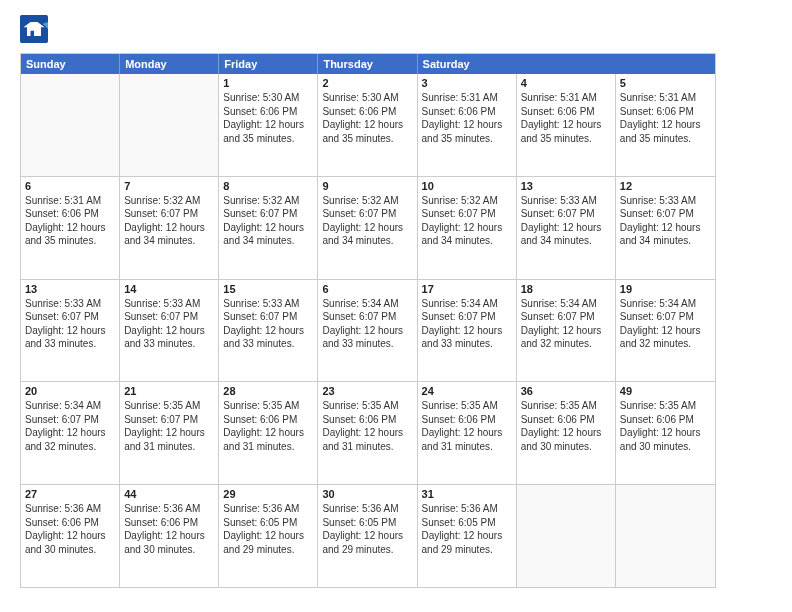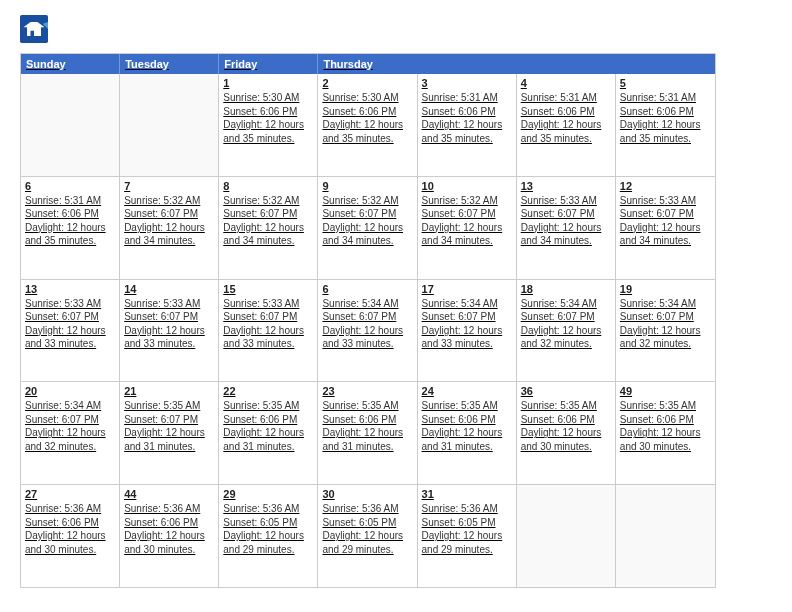--- a/index.html
+++ b/index.html
@@ -16,7 +16,6 @@
       padding: 15px 20px 24px 20px;
       display: flex;
       flex-direction: column;
-      text-decoration: underline;
     }
     .header {
       display: flex;

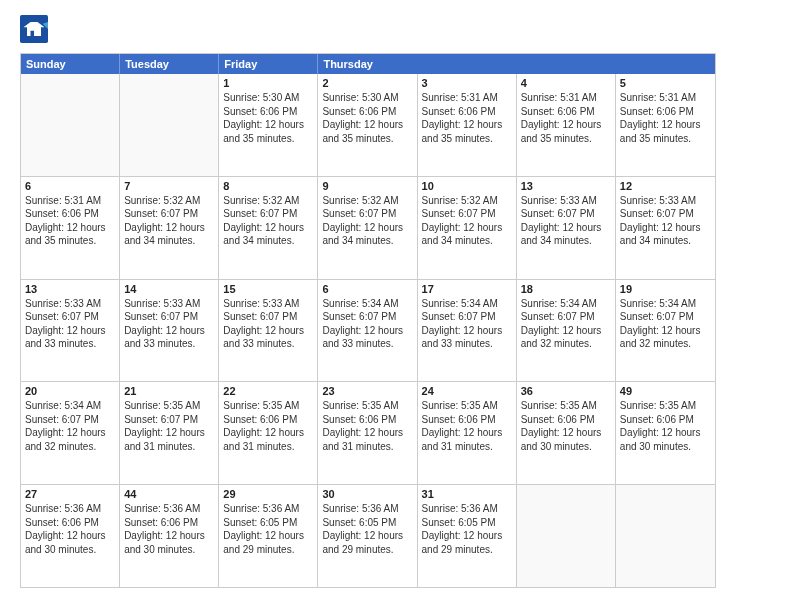--- a/index.html
+++ b/index.html
@@ -134,6 +134,7 @@
   <div class="calendar">
     <div class="cal-header">
     <div class="cal-header-cell">Sunday</div>
+        <div class="cal-header-cell">Monday</div>
         <div class="cal-header-cell">Tuesday</div>
         <div class="cal-header-cell">Friday</div>
         <div class="cal-header-cell">Thursday</div>

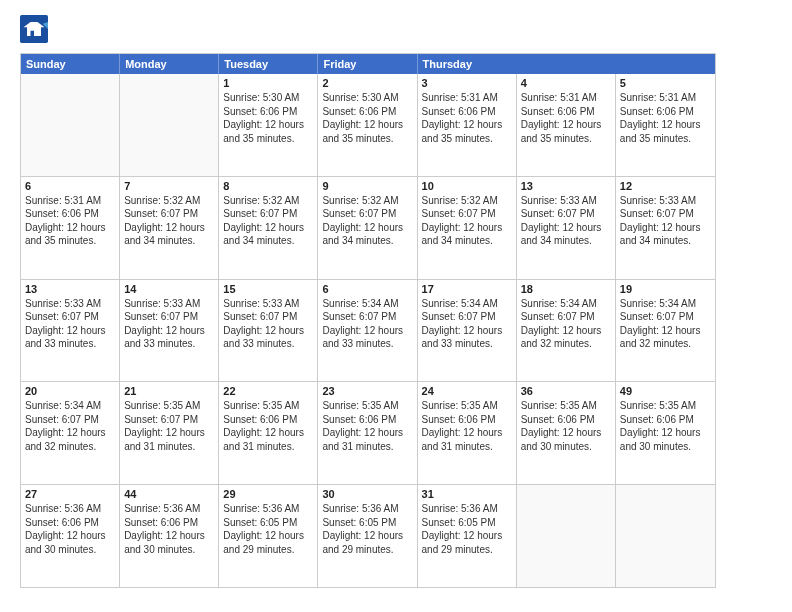--- a/index.html
+++ b/index.html
@@ -135,7 +135,6 @@
     <div class="cal-header">
     <div class="cal-header-cell">Sunday</div>
         <div class="cal-header-cell">Monday</div>
-        <div class="cal-header-cell">Tuesday</div>
         <div class="cal-header-cell">Friday</div>
         <div class="cal-header-cell">Thursday</div>
       </div>

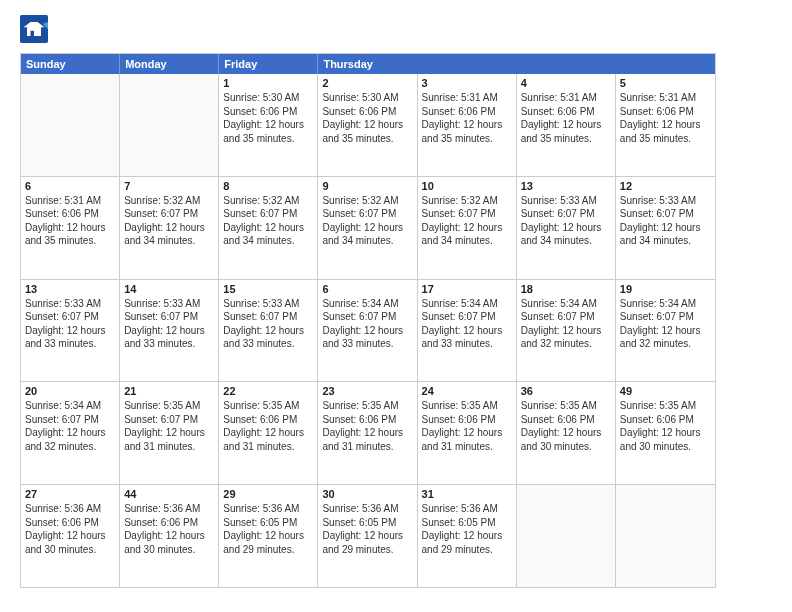--- a/index.html
+++ b/index.html
@@ -137,6 +137,7 @@
         <div class="cal-header-cell">Monday</div>
         <div class="cal-header-cell">Friday</div>
         <div class="cal-header-cell">Thursday</div>
+        <div class="cal-header-cell">Saturday</div>
       </div>
     <div class="cal-body">
     <div class="cal-row">

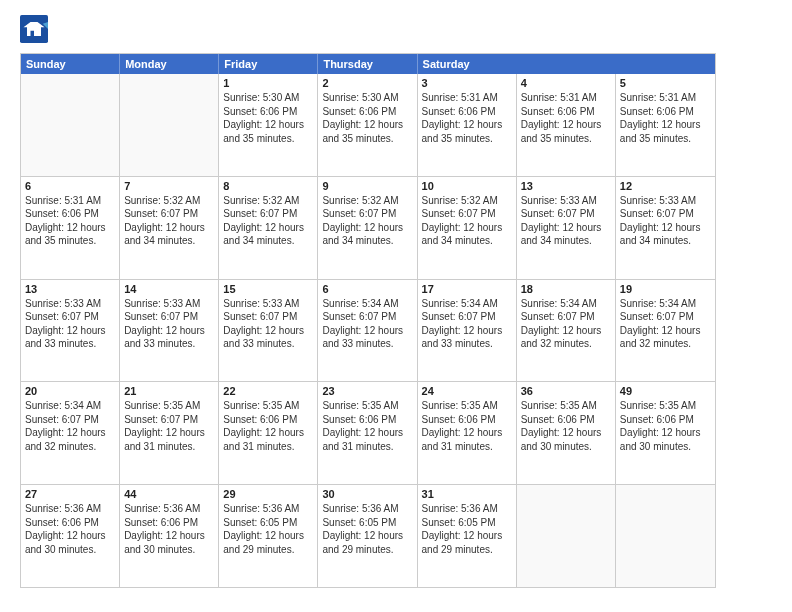--- a/index.html
+++ b/index.html
@@ -276,7 +276,7 @@
 Daylight: 12 hours and 31 minutes.</div>
           </div>
           <div class="cal-cell">
-            <div class="day-num">22</div>
+            <div class="day-num">28</div>
             <div class="cell-text" style="white-space: pre-line;">Sunrise: 5:35 AM
 Sunset: 6:06 PM
 Daylight: 12 hours and 31 minutes.</div>

